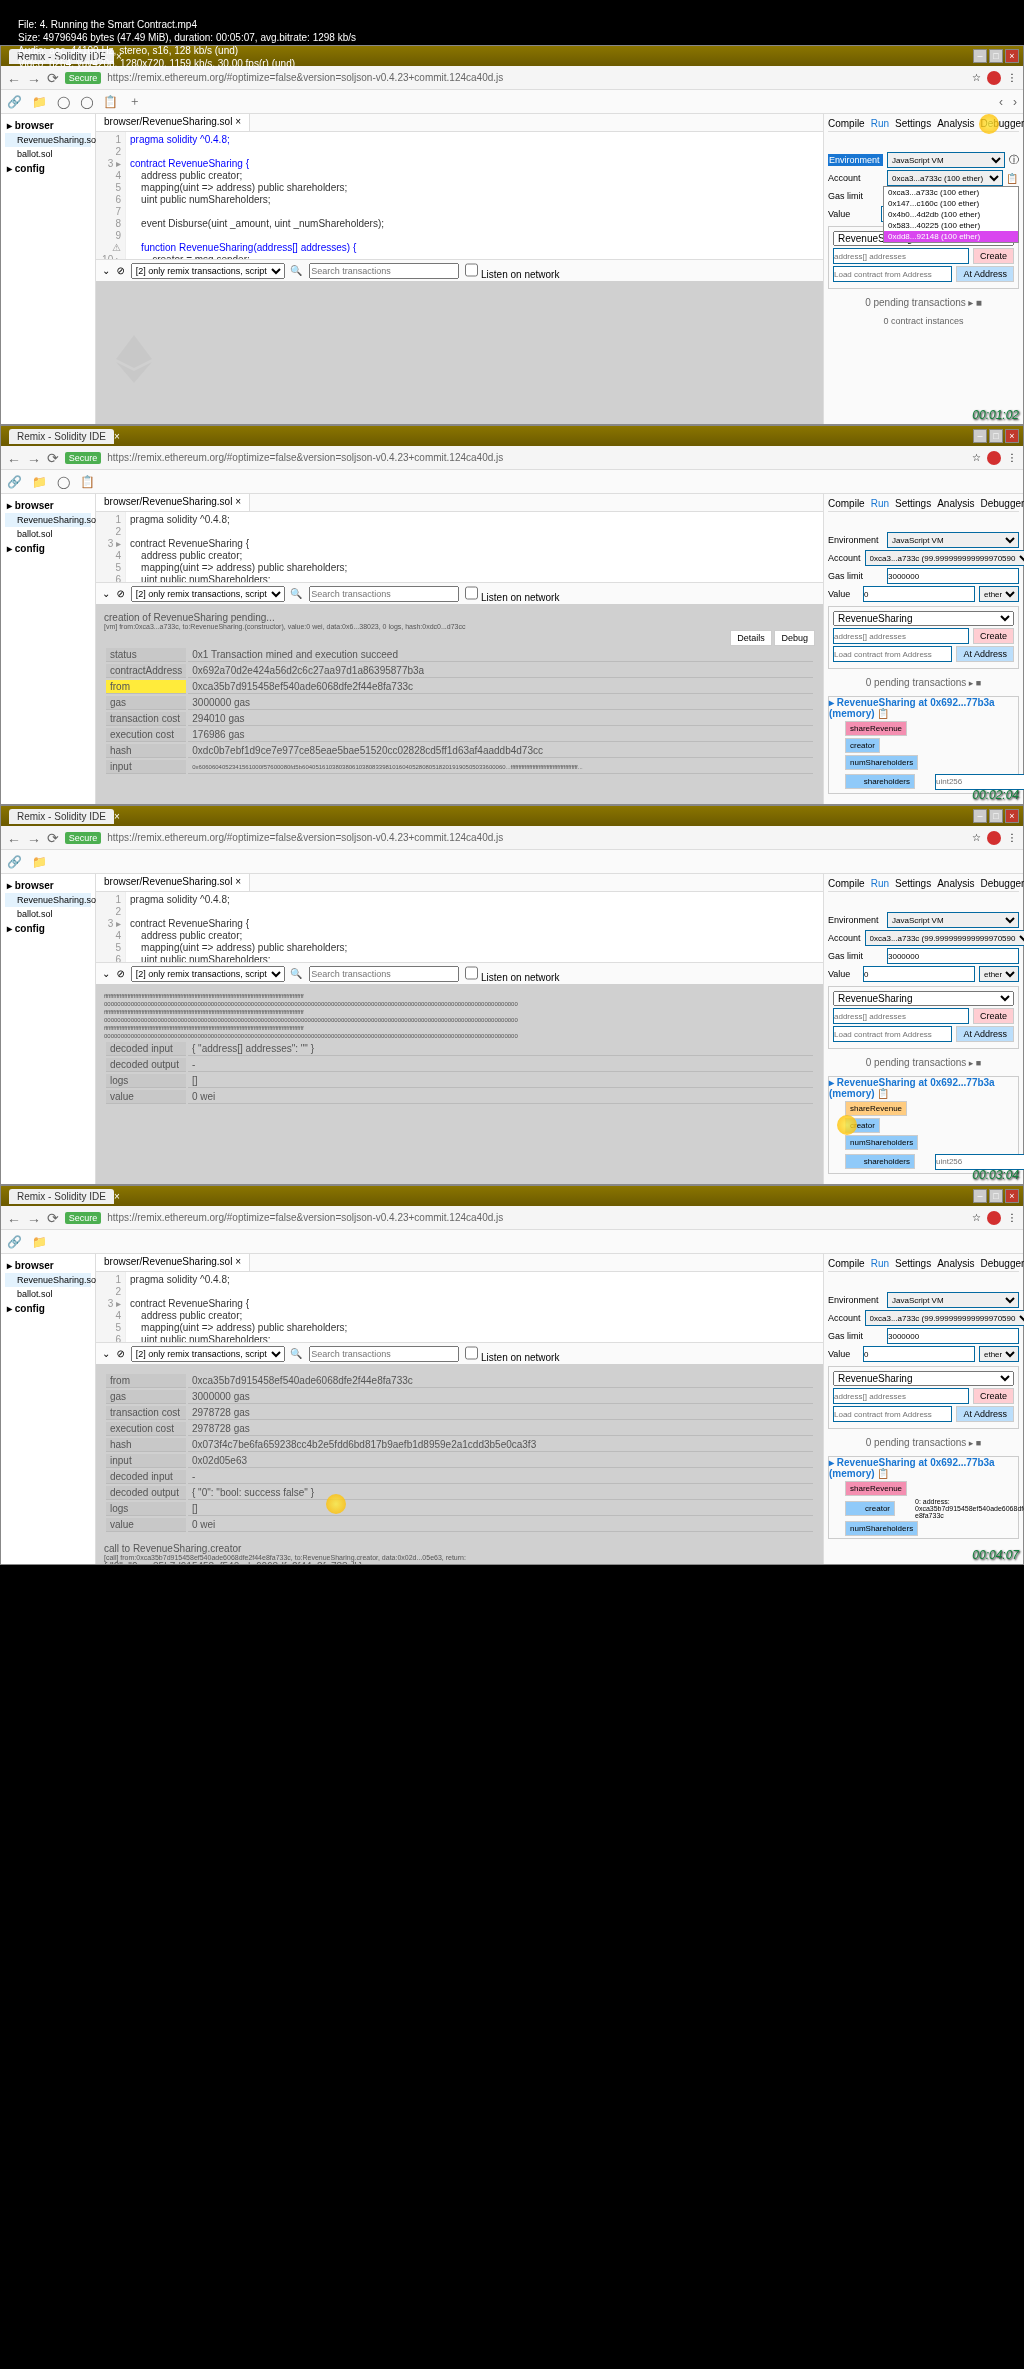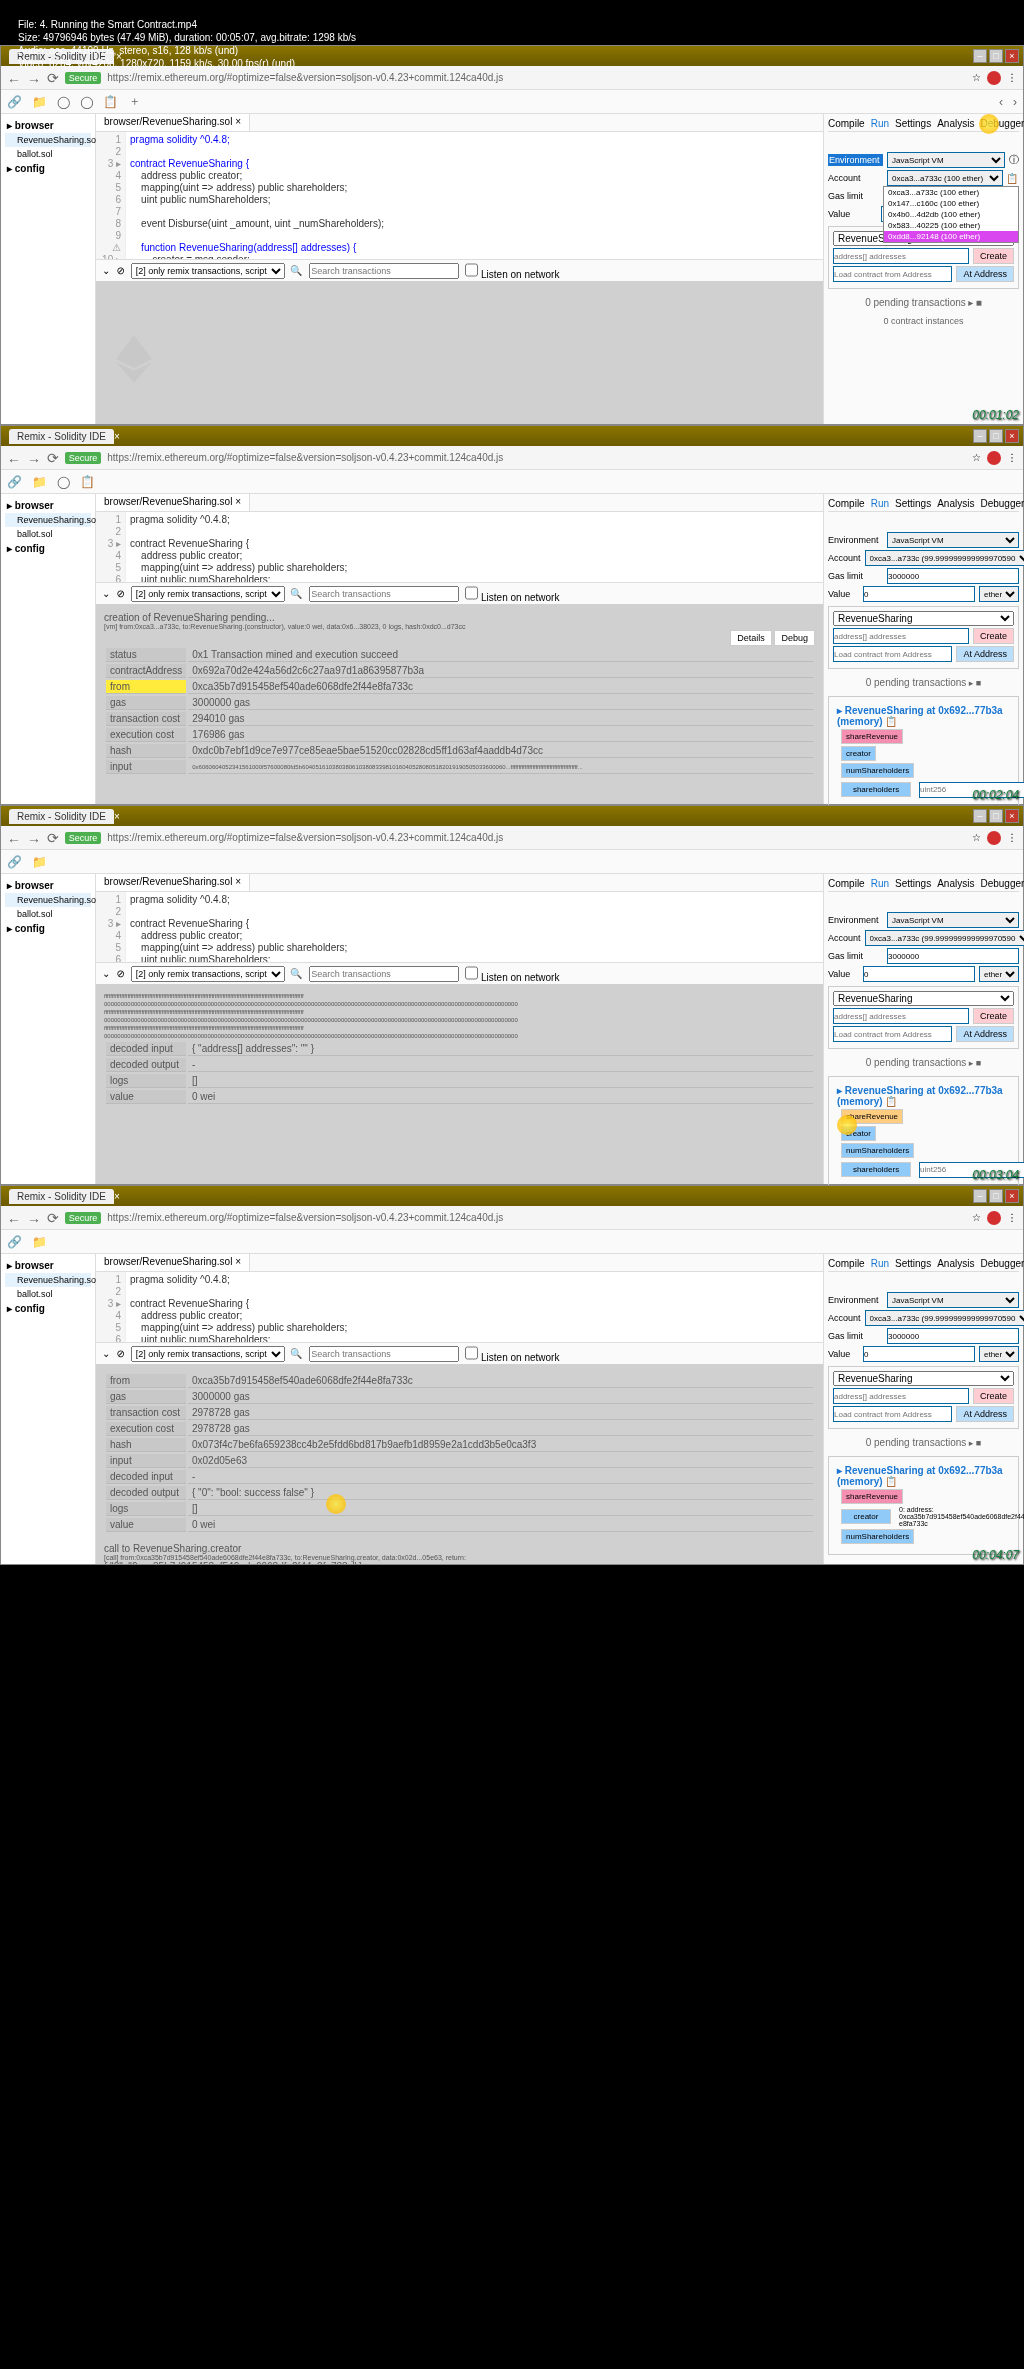--- a/index.html
+++ b/index.html
@@ -60,7 +60,7 @@
 .txtable td{padding:1px 4px;border-bottom:1px solid #bbb}
 .txtable td:first-child{width:80px;background:#c8c8c8}
 .timestamp{position:absolute;bottom:2px;right:4px;color:#15803d;font-style:italic;font-size:12px;z-index:60;text-shadow:1px 1px 2px #000}
-.instance{border:1px solid #ccc;padding:8px;margin:4px 0;font-size:8px}
+.instance{border:1px solid #ccc;padding:0;margin:4px 0;font-size:8px}
 .instance .ihdr{font-weight:bold;color:#1976d2}
 .instbtn{display:block;margin:2px 4px;padding:2px 4px;font-size:8px;border:1px solid #ccc;text-align:center}
 </style>

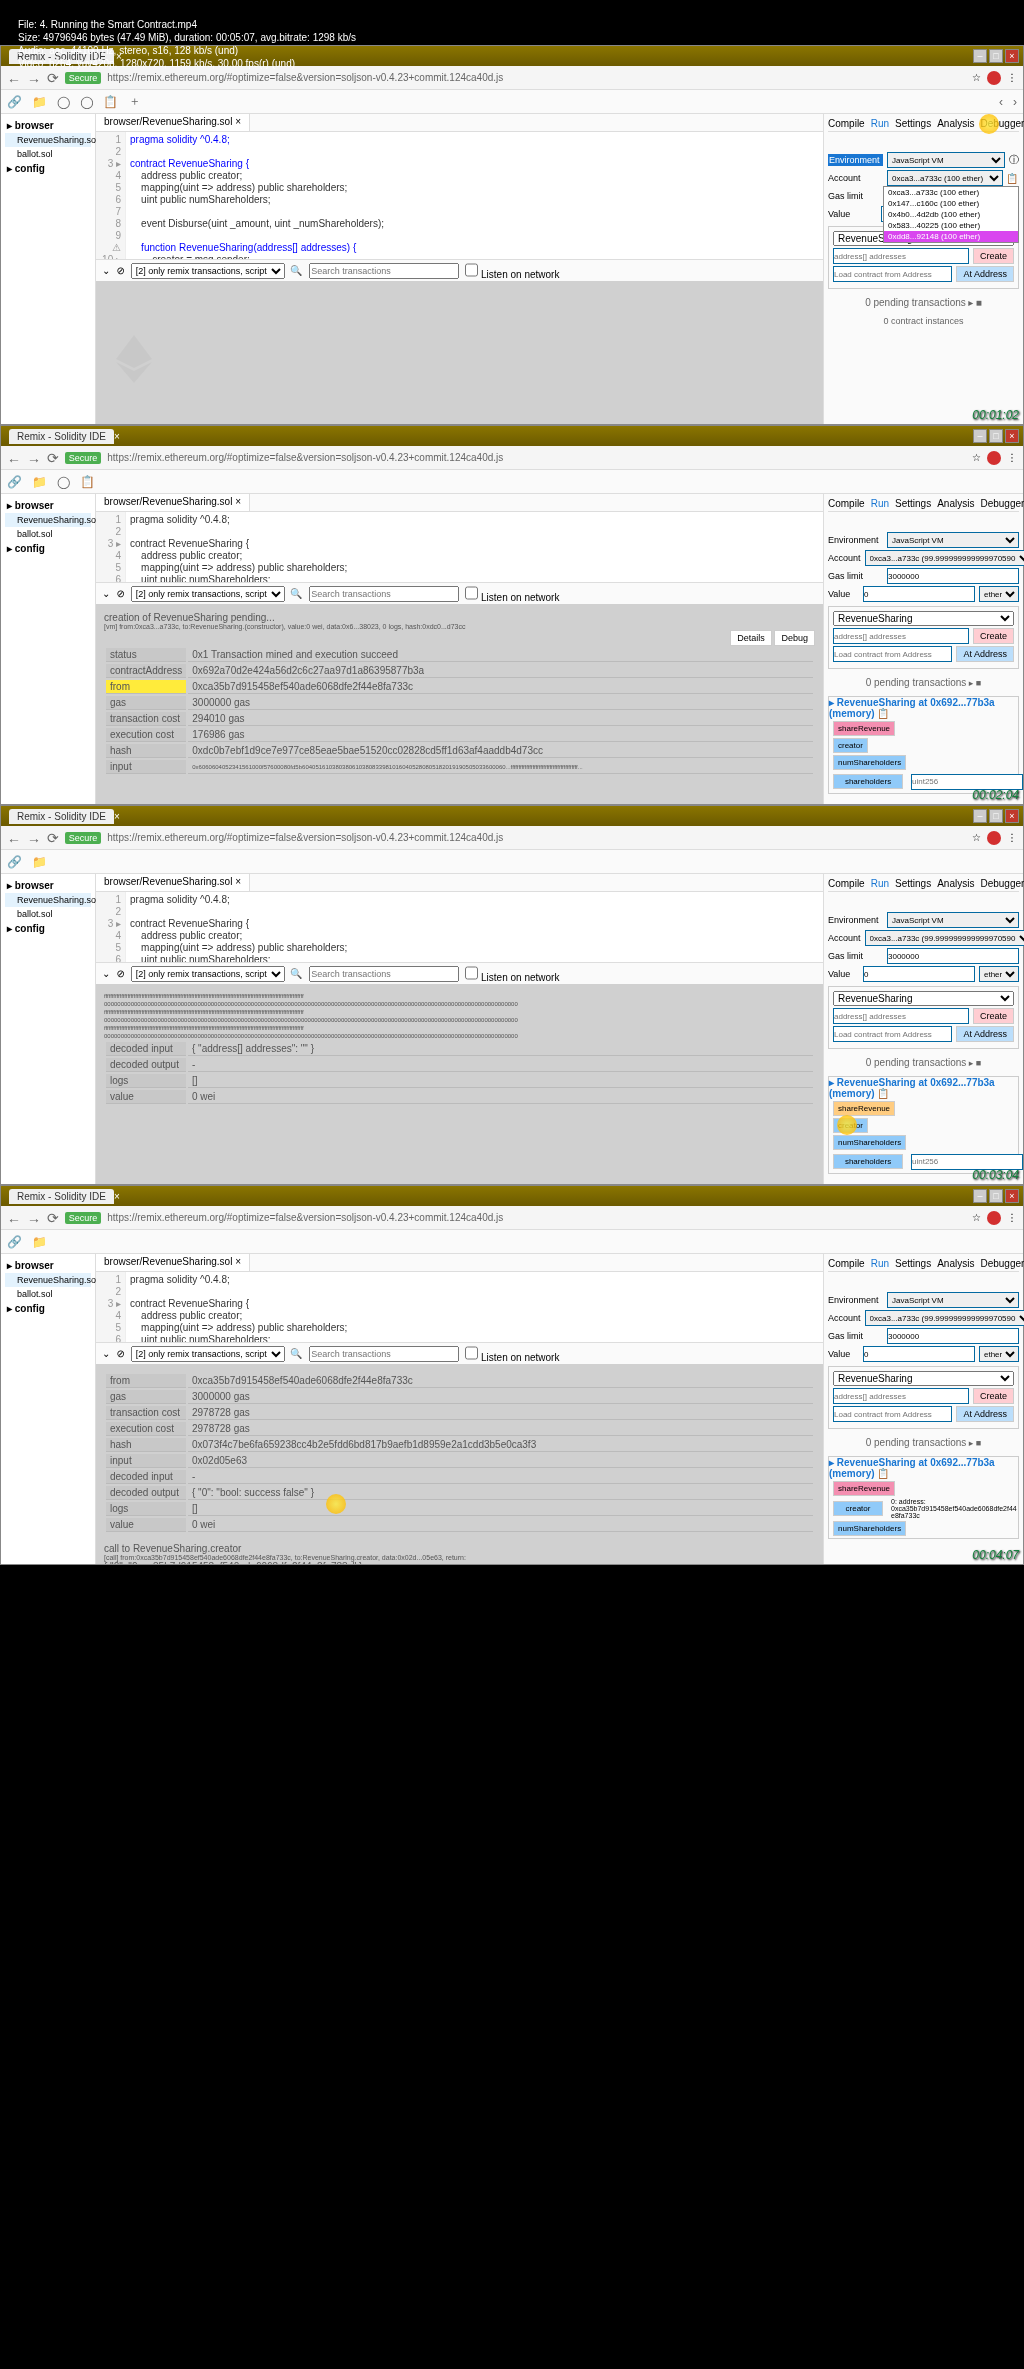--- a/index.html
+++ b/index.html
@@ -62,7 +62,7 @@
 .timestamp{position:absolute;bottom:2px;right:4px;color:#15803d;font-style:italic;font-size:12px;z-index:60;text-shadow:1px 1px 2px #000}
 .instance{border:1px solid #ccc;padding:0;margin:4px 0;font-size:8px}
 .instance .ihdr{font-weight:bold;color:#1976d2}
-.instbtn{display:block;margin:2px 4px;padding:2px 4px;font-size:8px;border:1px solid #ccc;text-align:center}
+.instbtn{display:block;margin:2px 16px;padding:2px 4px;font-size:8px;border:1px solid #ccc;text-align:right}
 </style>
 </head>
 <body>

